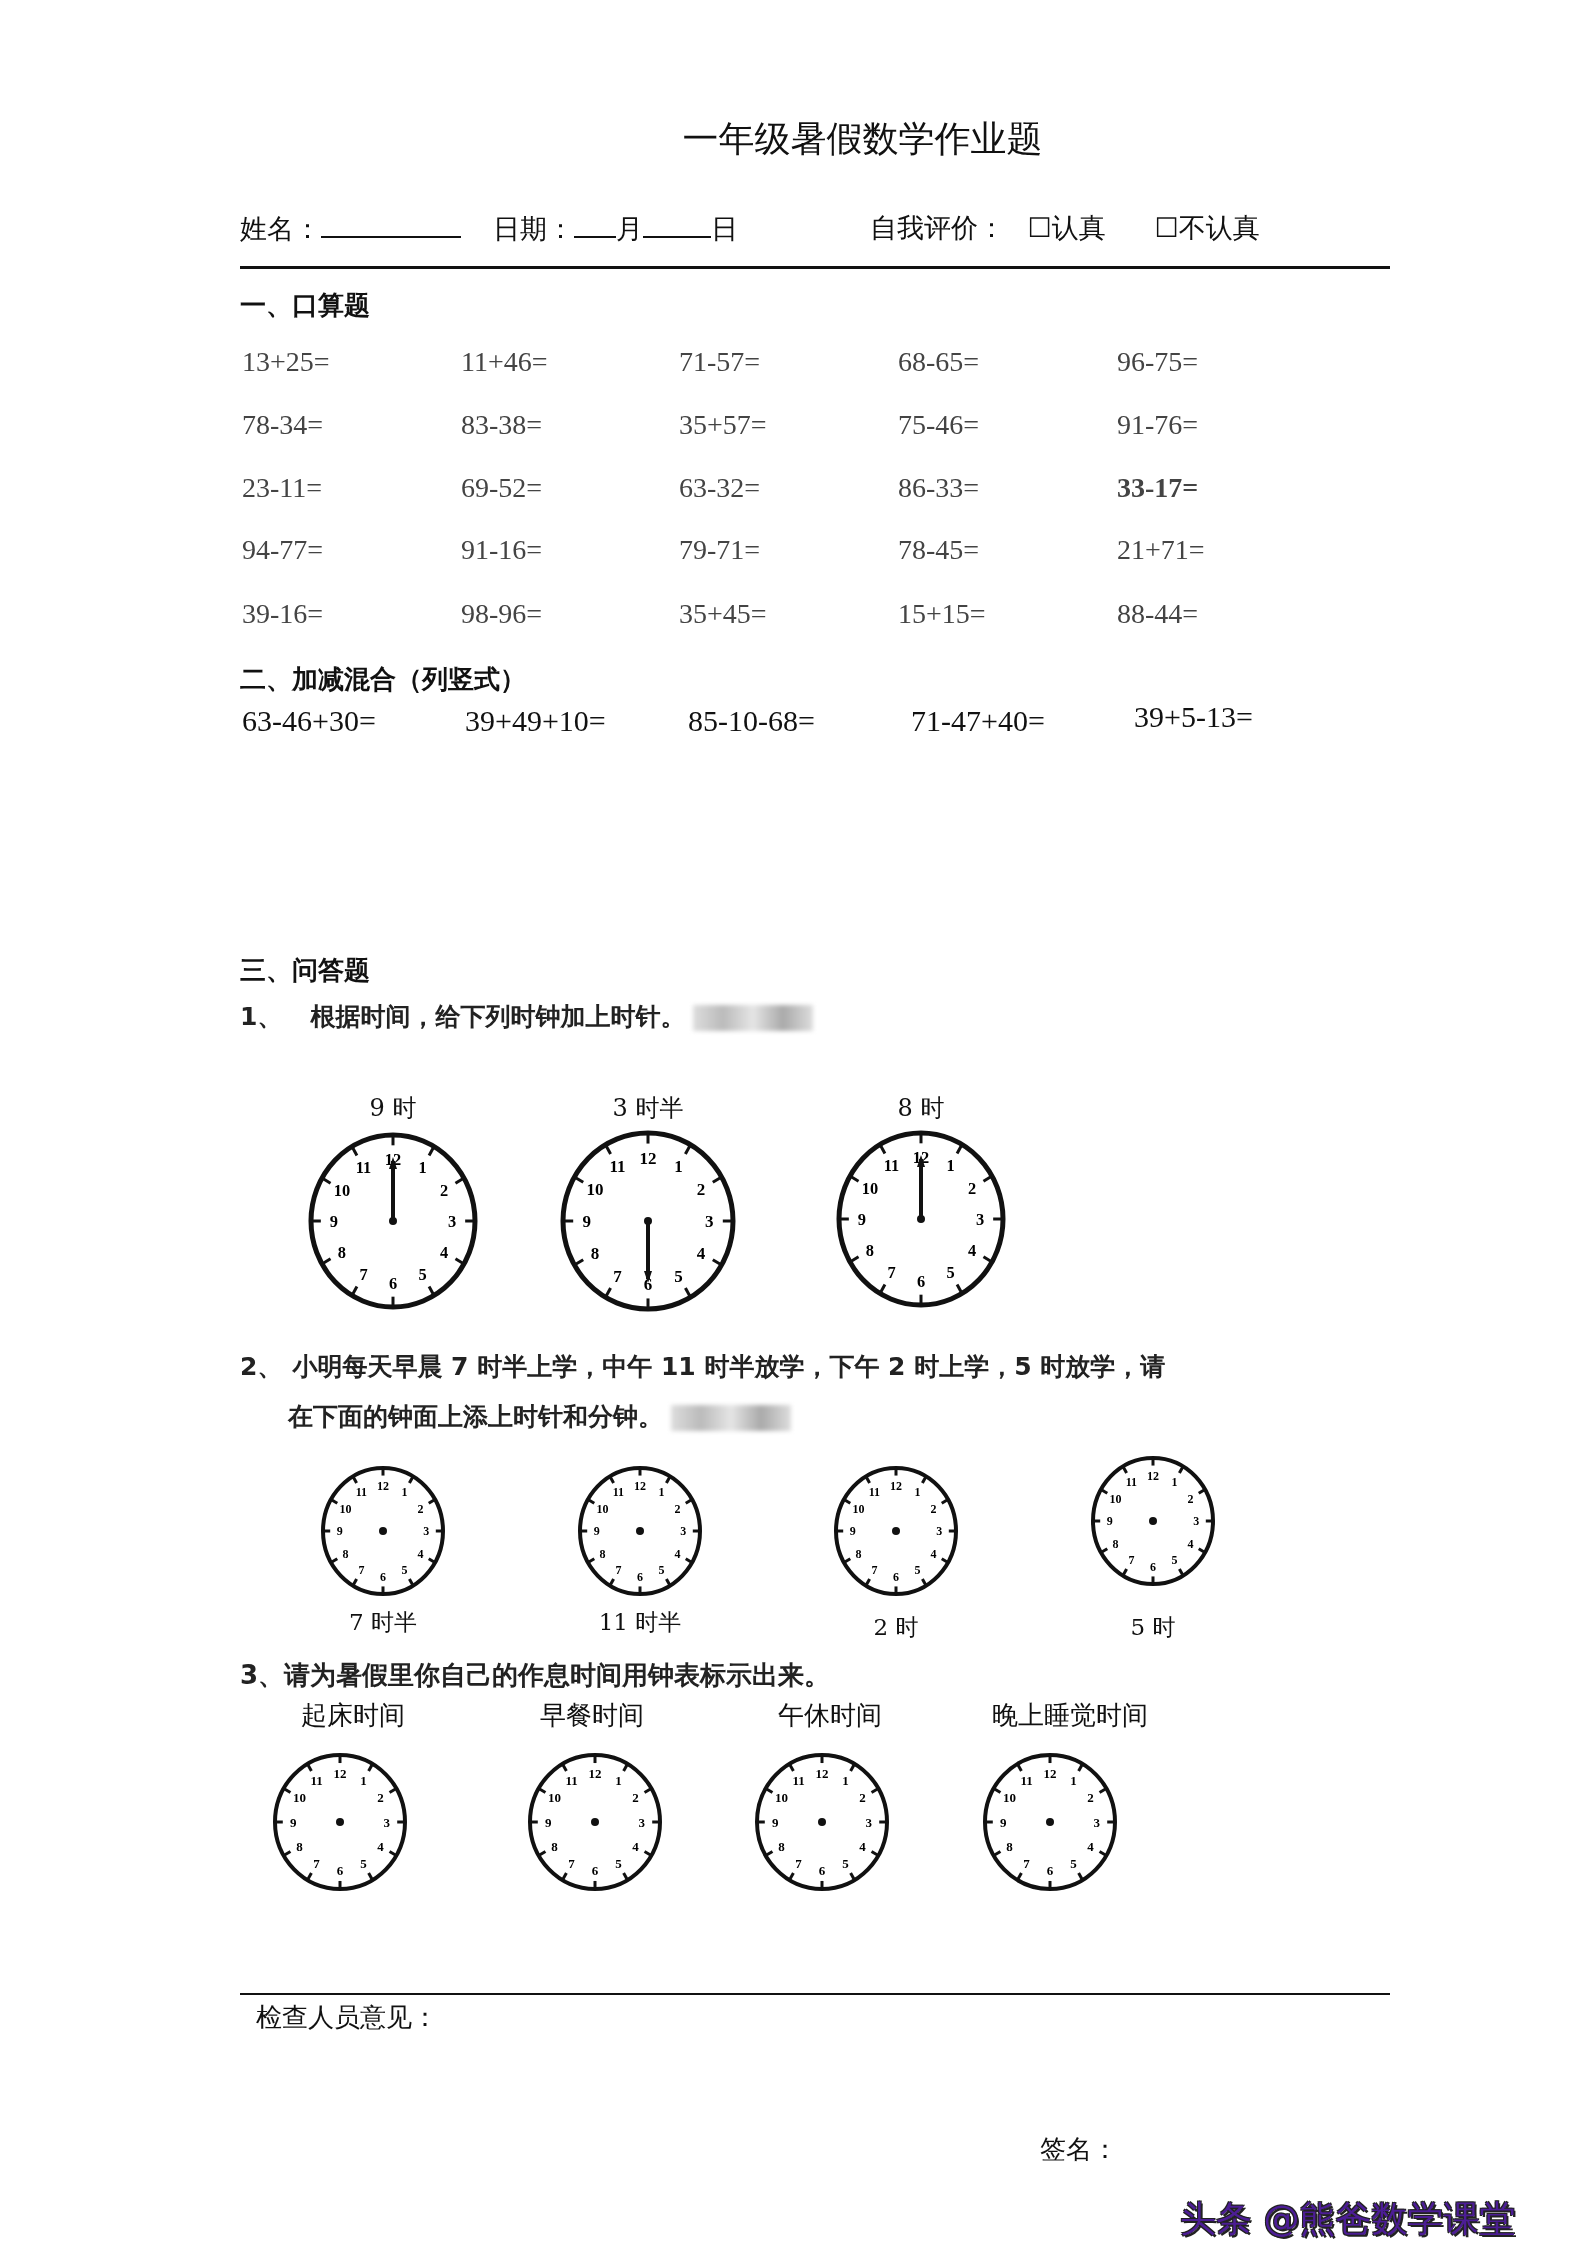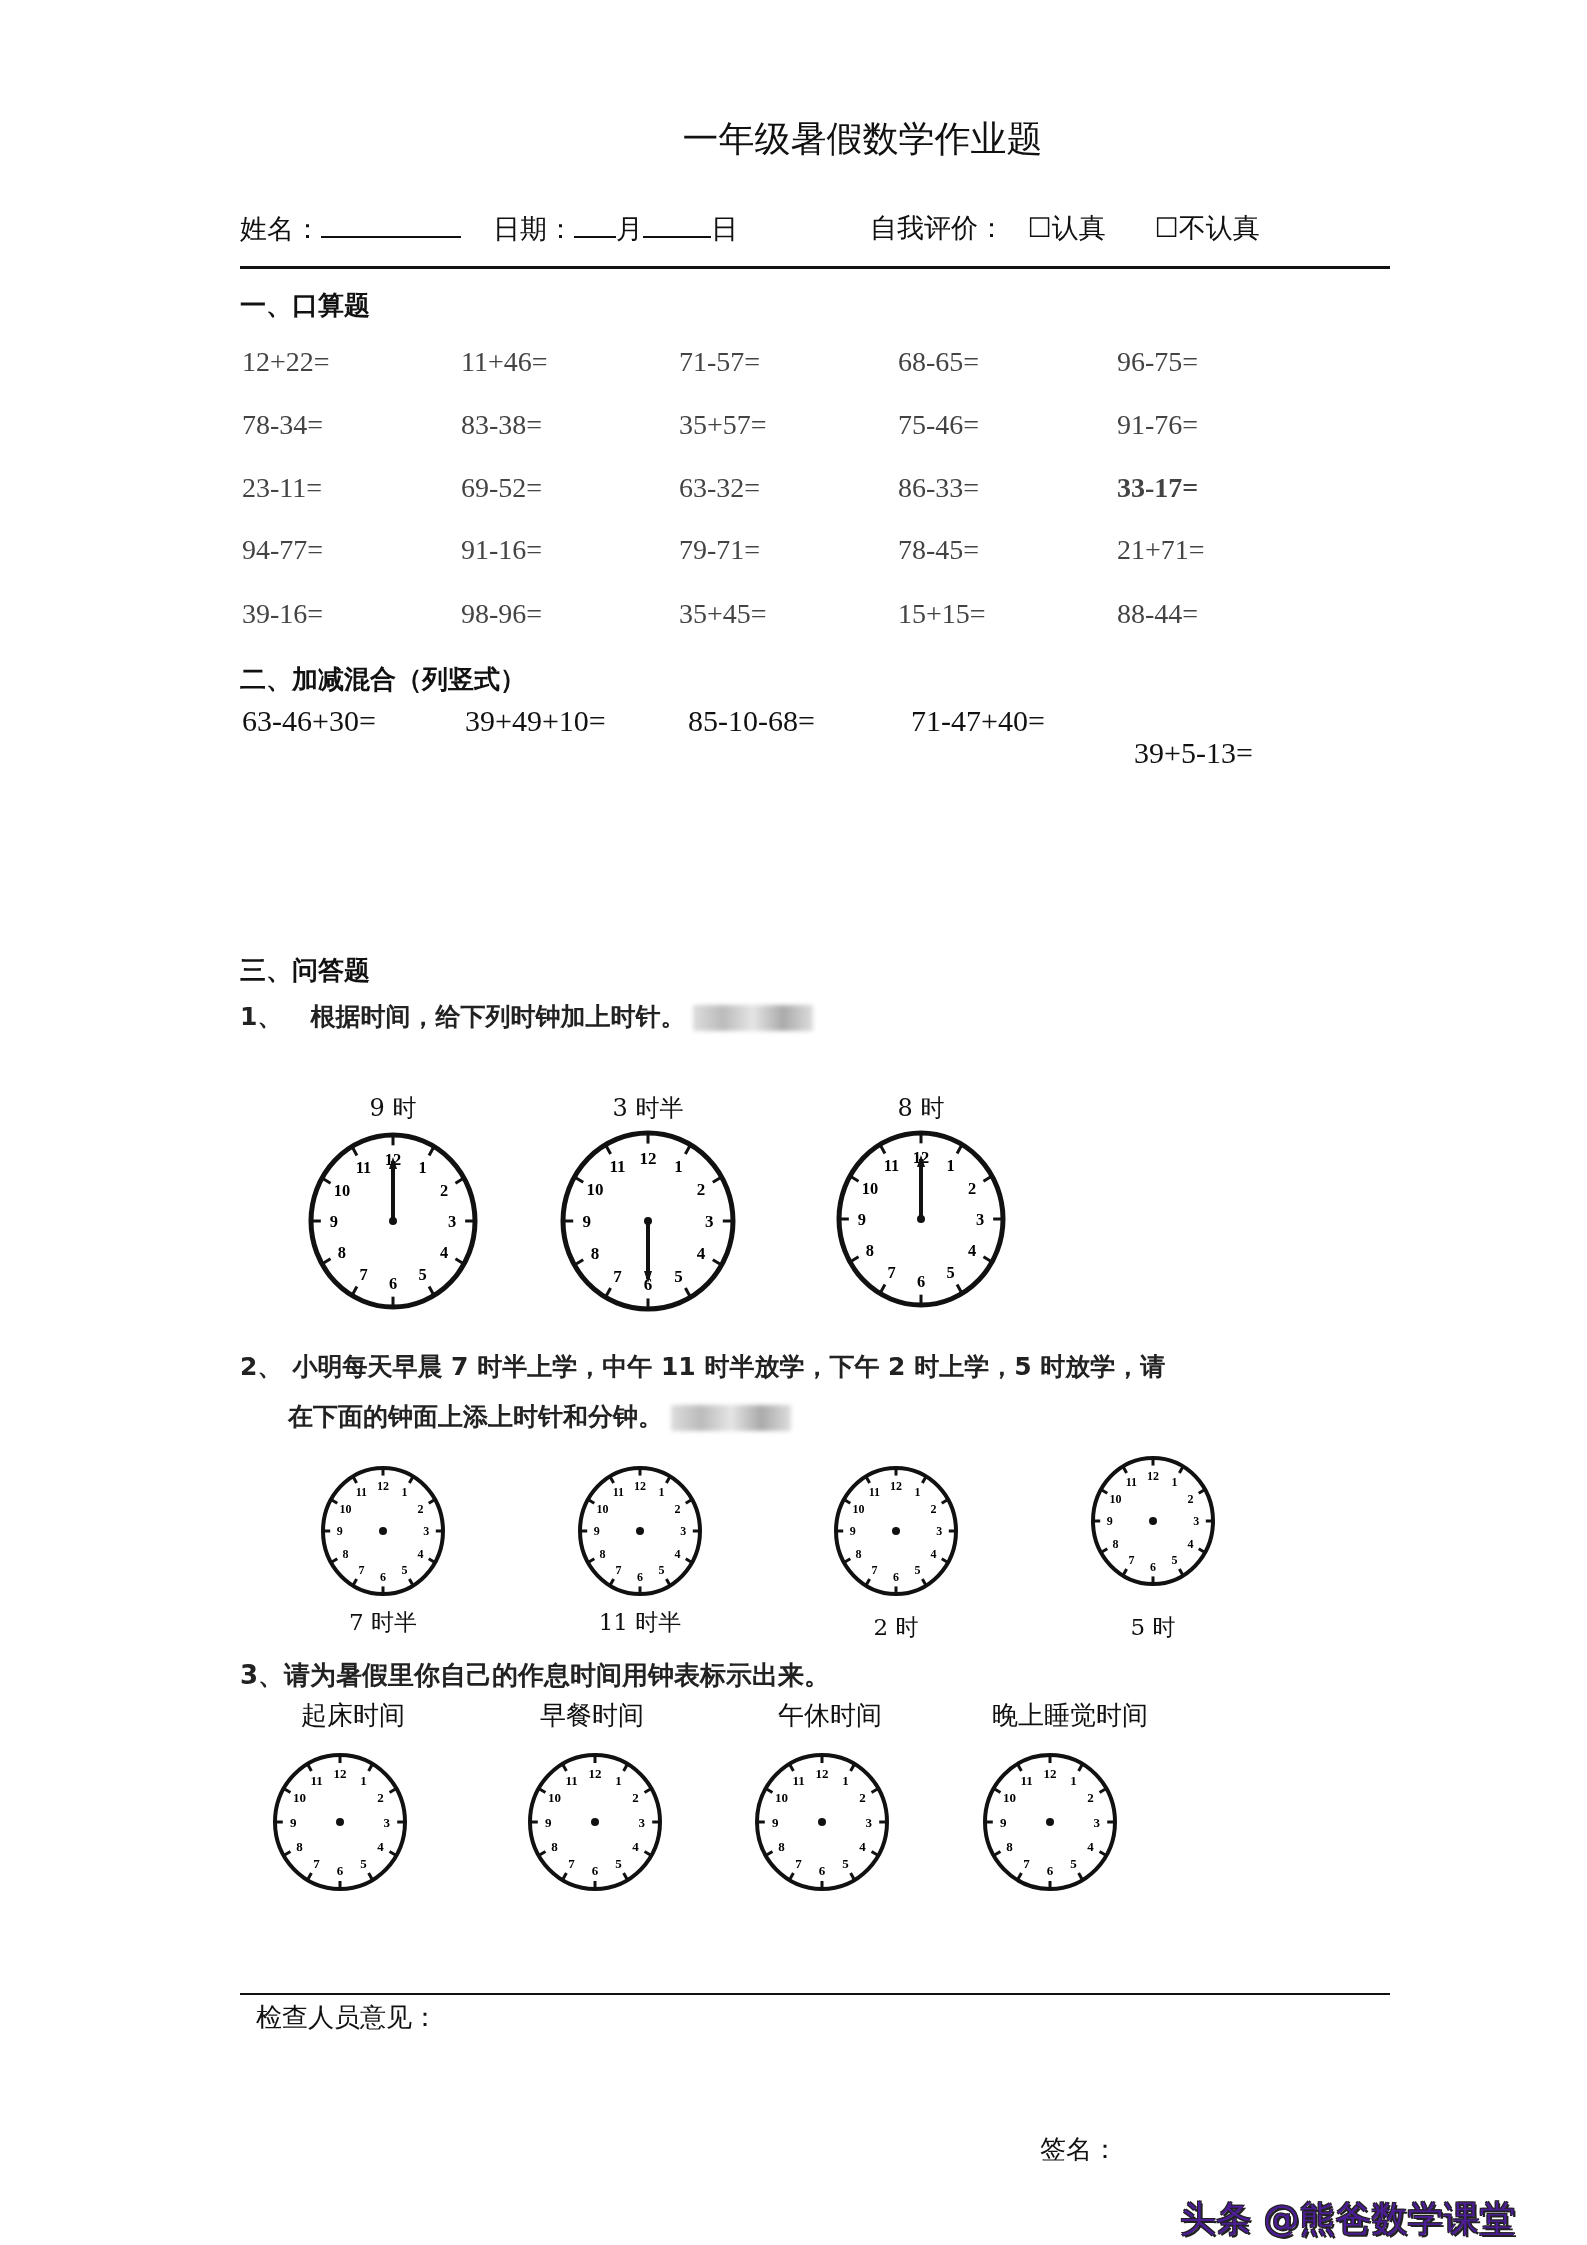--- a/index.html
+++ b/index.html
@@ -40,7 +40,7 @@
 
 <div class="abs sec" style="left:240px;top:288px;">一、口算题</div>
 <div>
-  <div class="abs calc" style="left:242px;top:346px;">12+22=</div>
+  <div class="abs calc" style="left:242px;top:346px;">13+25=</div>
   <div class="abs calc" style="left:461px;top:346px;">11+46=</div>
   <div class="abs calc" style="left:679px;top:346px;">71-57=</div>
   <div class="abs calc" style="left:898px;top:346px;">68-65=</div>

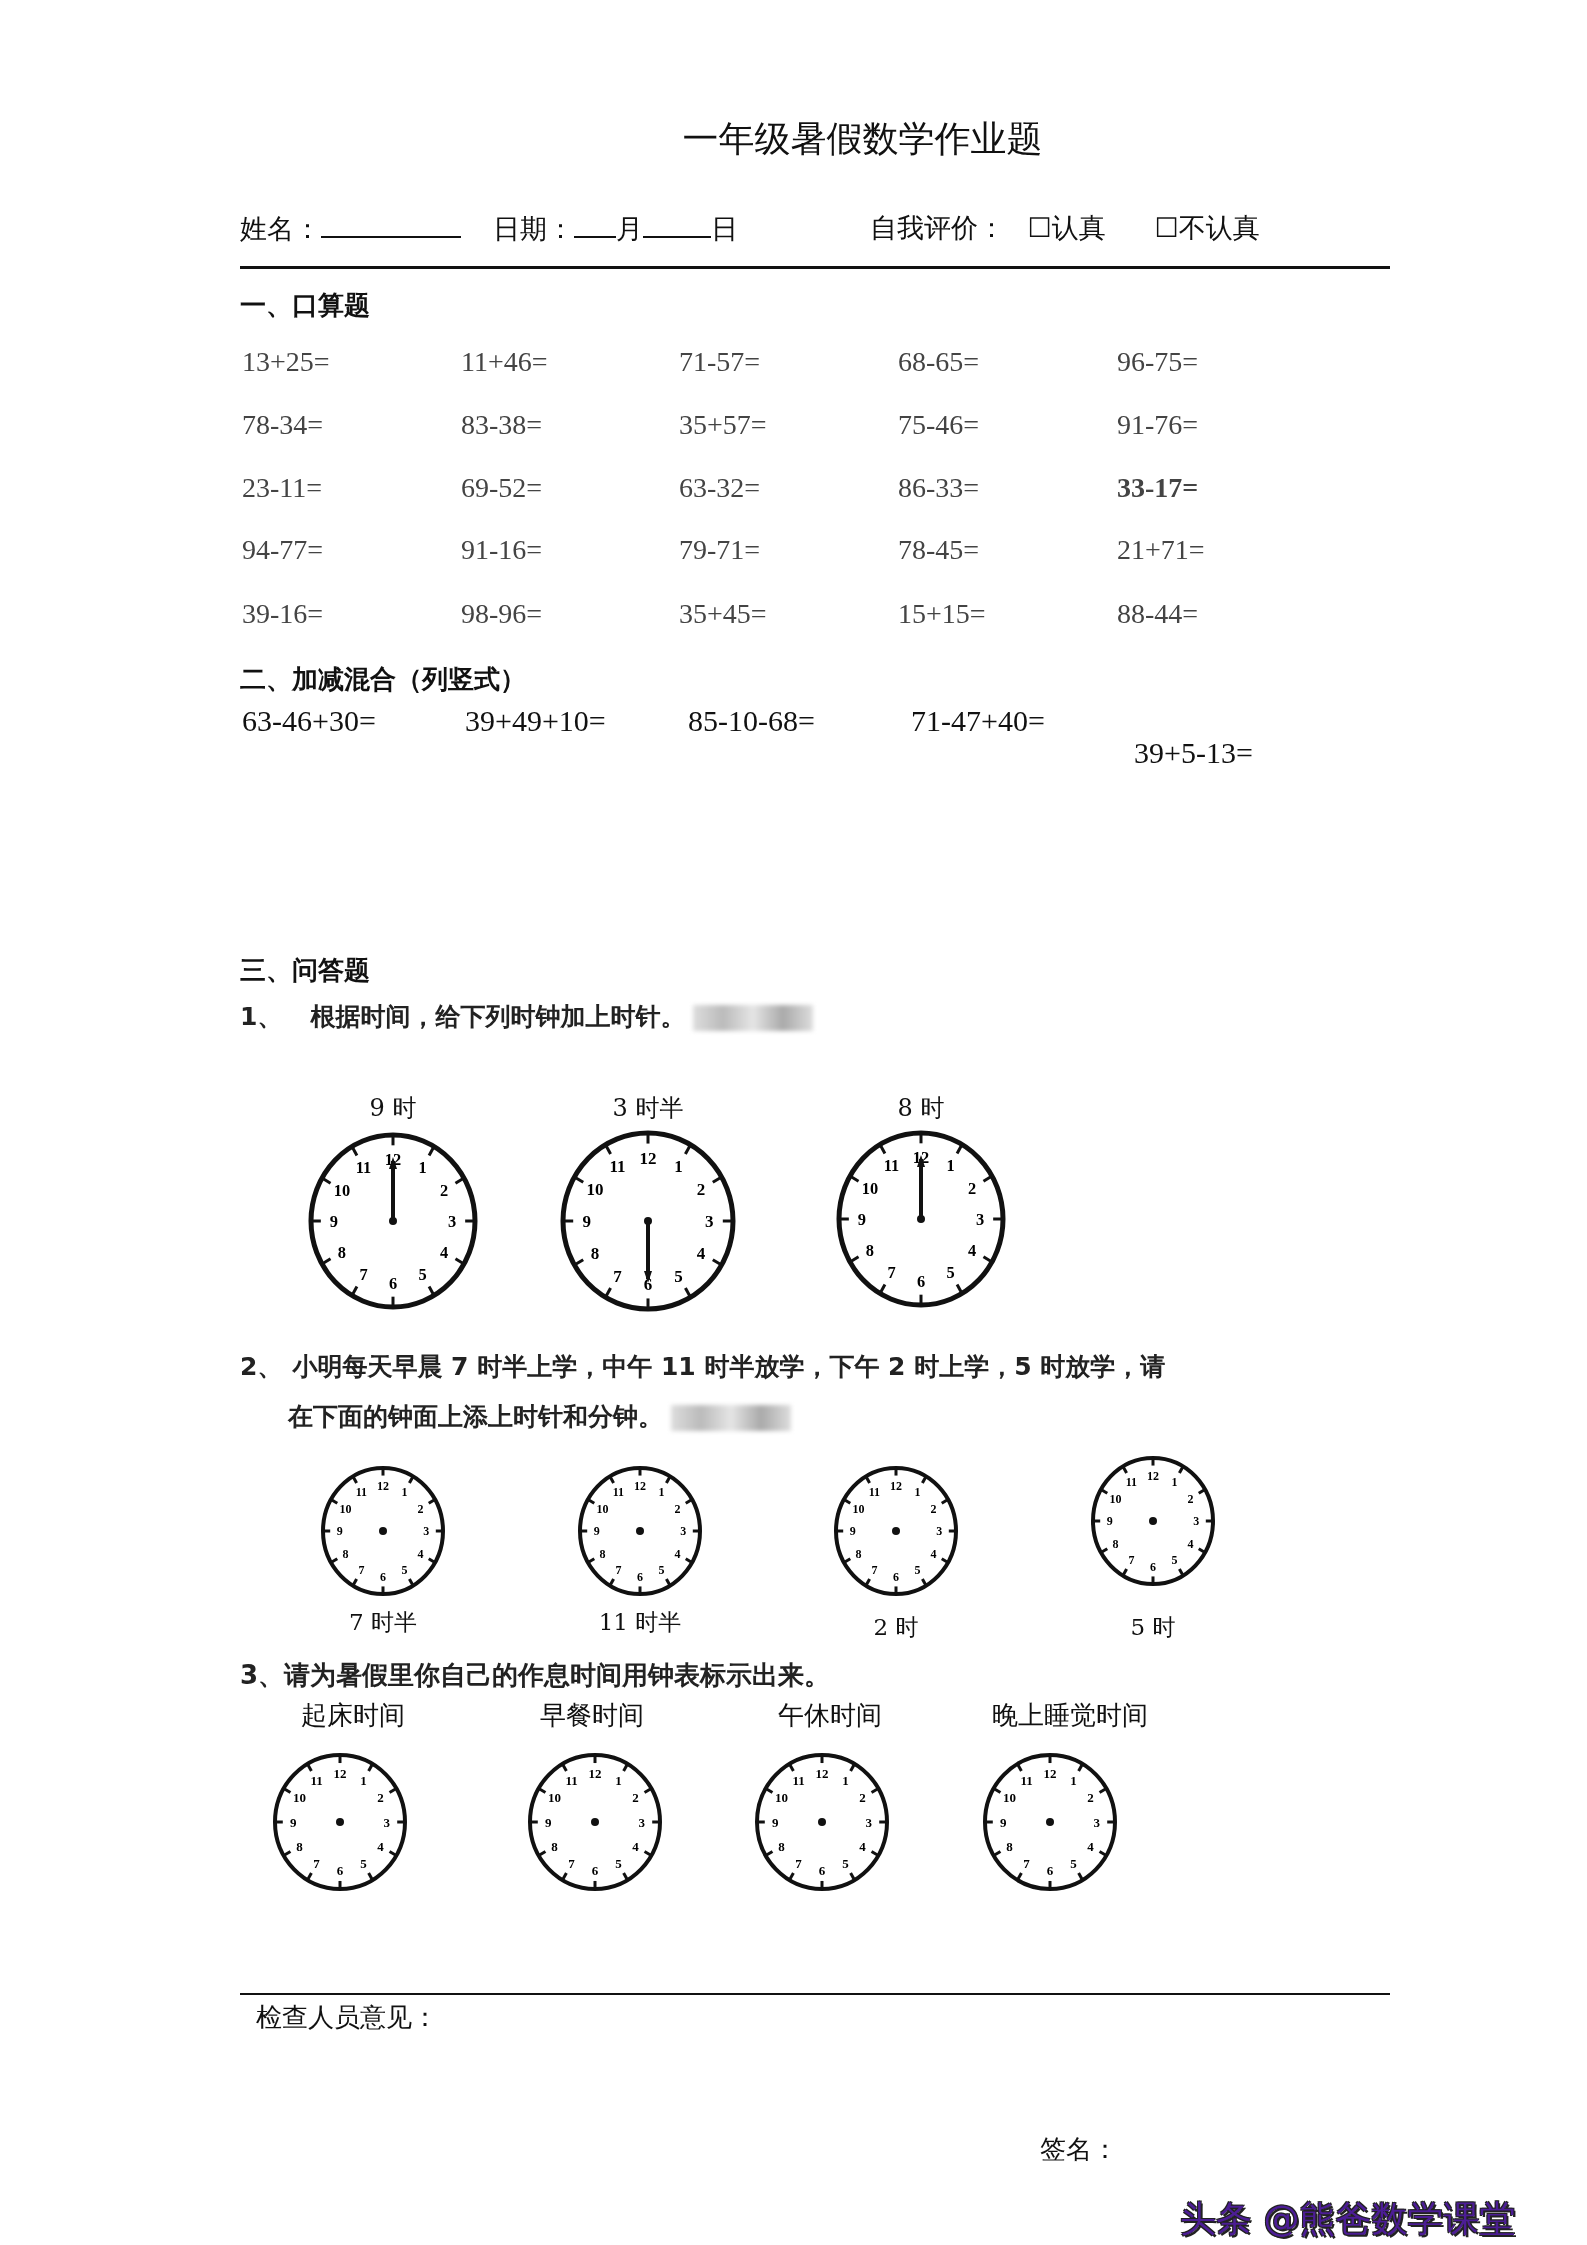--- a/index.html
+++ b/index.html
@@ -76,7 +76,7 @@
 <div class="abs mixed" style="left:465px;top:704px;">39+49+10=</div>
 <div class="abs mixed" style="left:688px;top:704px;">85-10-68=</div>
 <div class="abs mixed" style="left:911px;top:704px;">71-47+40=</div>
-<div class="abs mixed" style="left:1134px;top:736px;">39+5-13=</div>
+<div class="abs mixed" style="left:1134px;top:700px;">39+5-13=</div>
 
 <div class="abs sec" style="left:240px;top:953px;">三、问答题</div>
 

